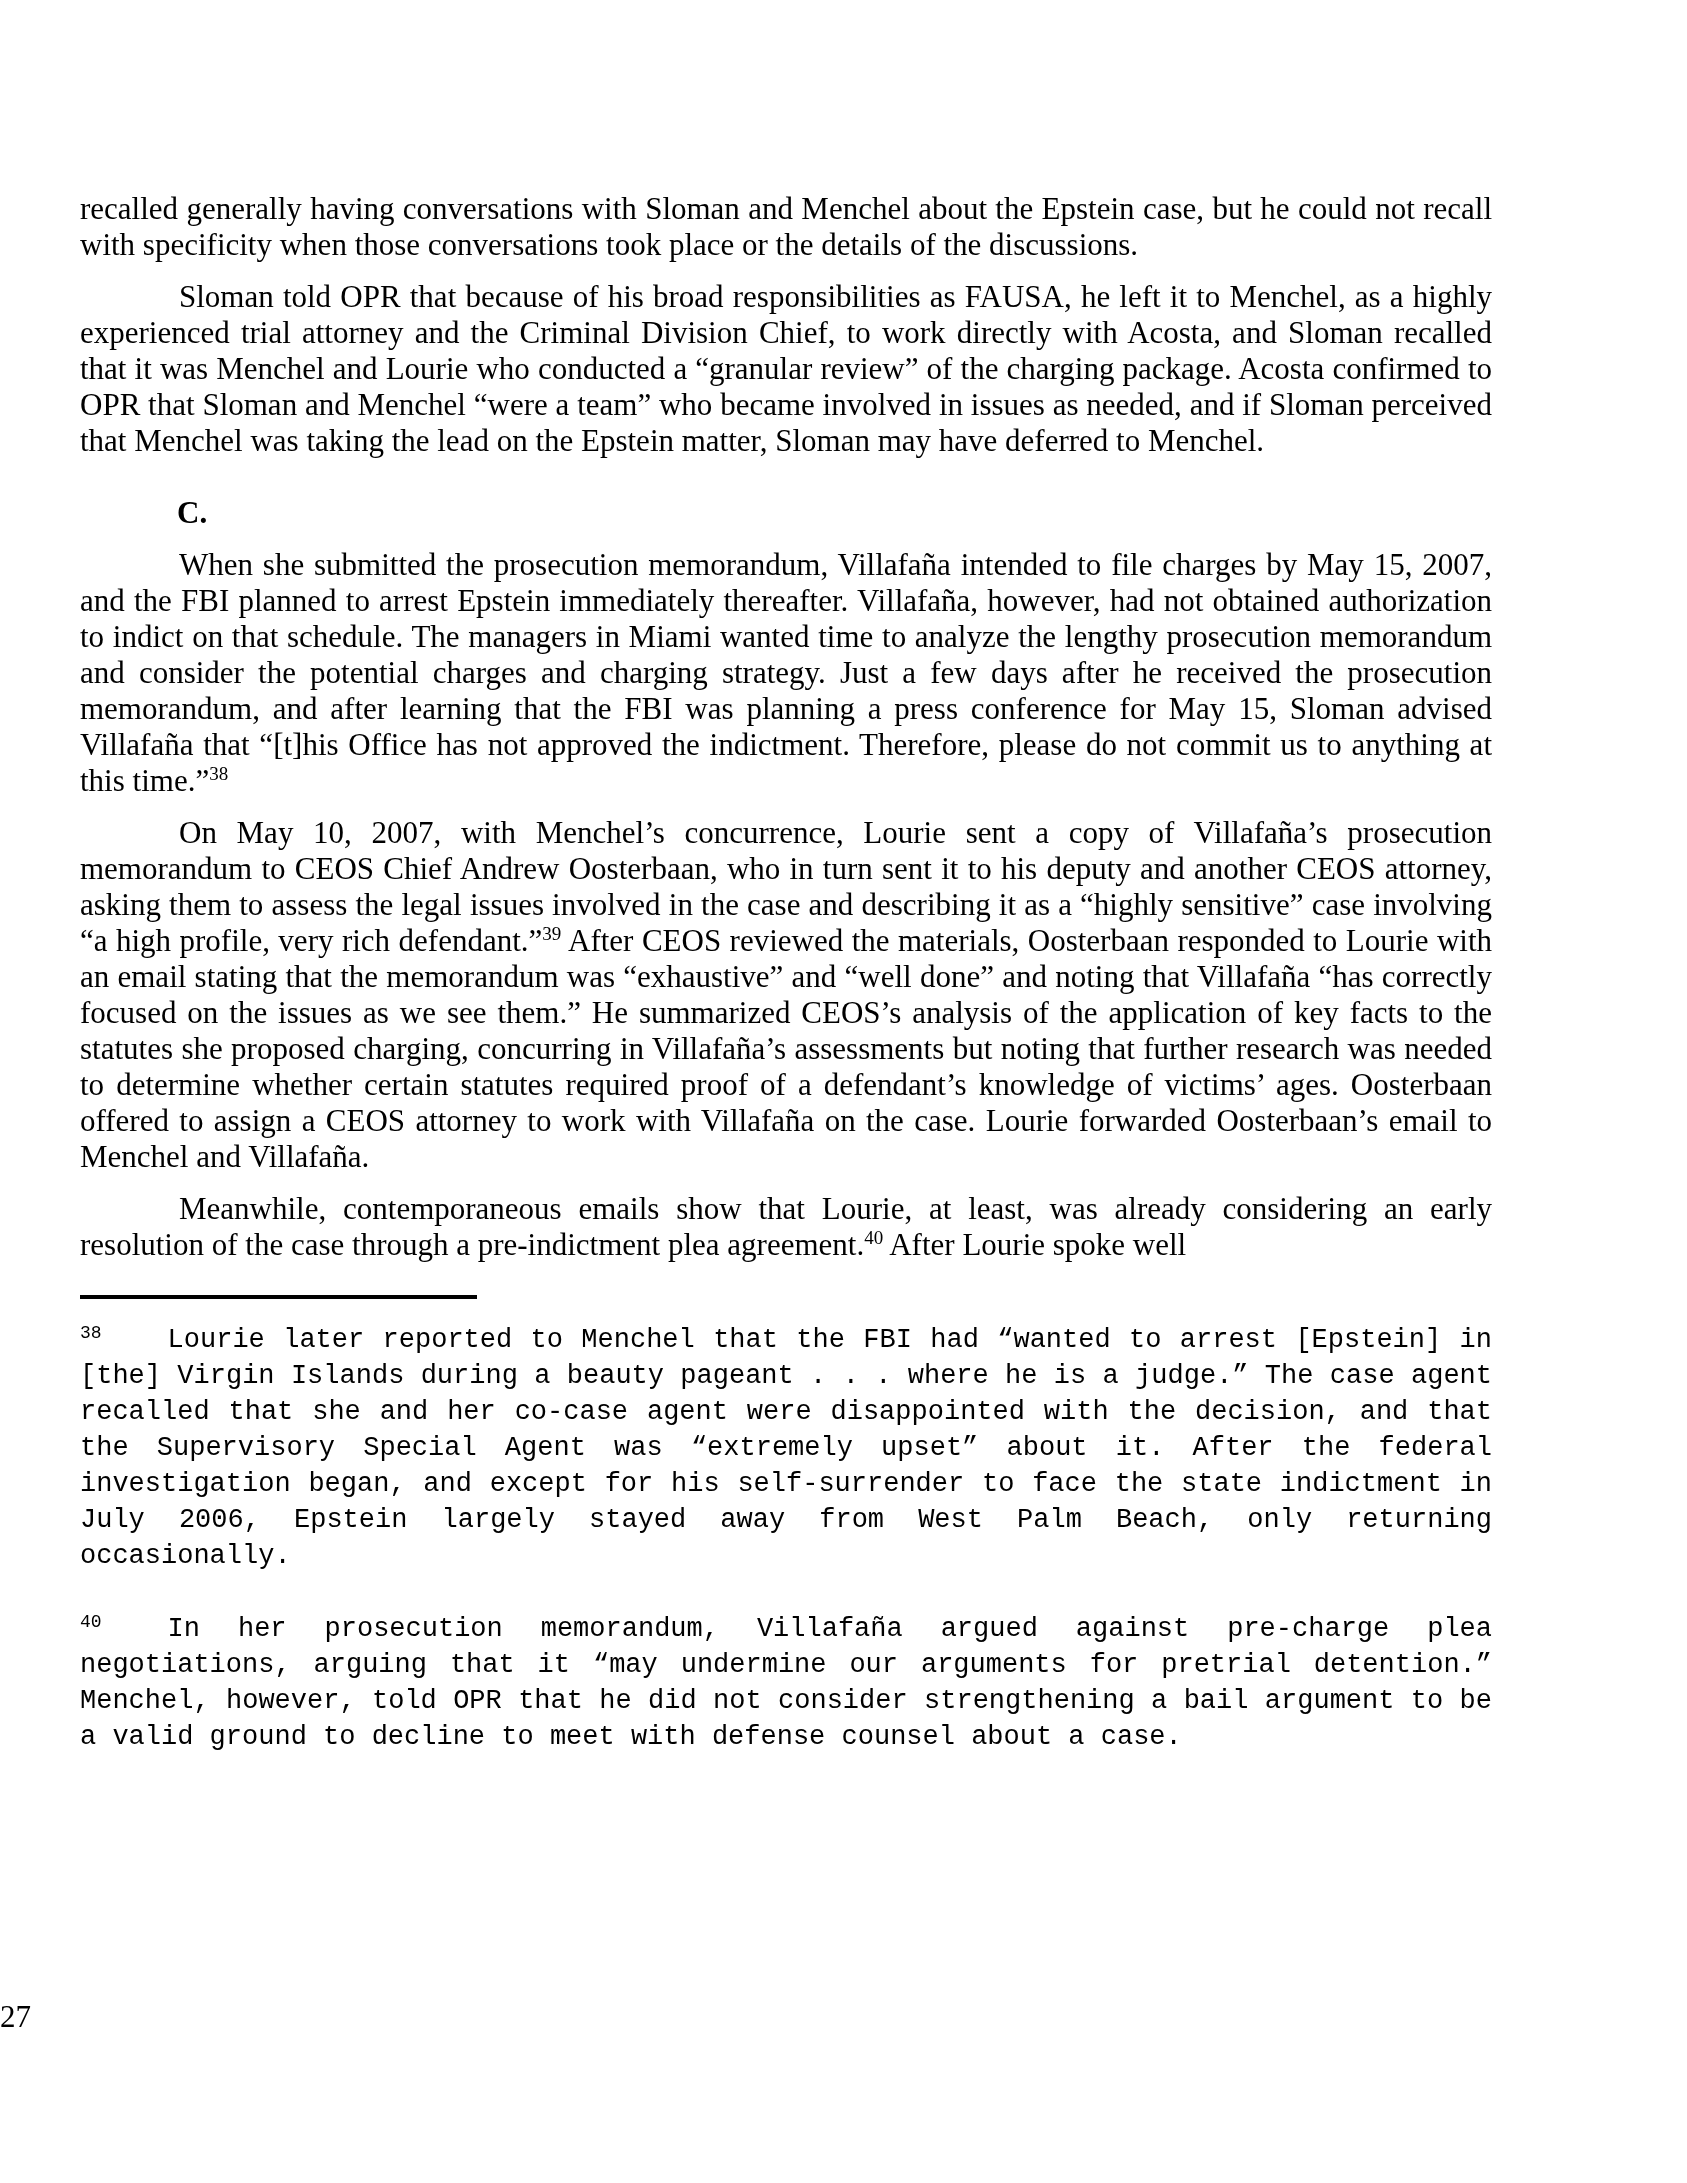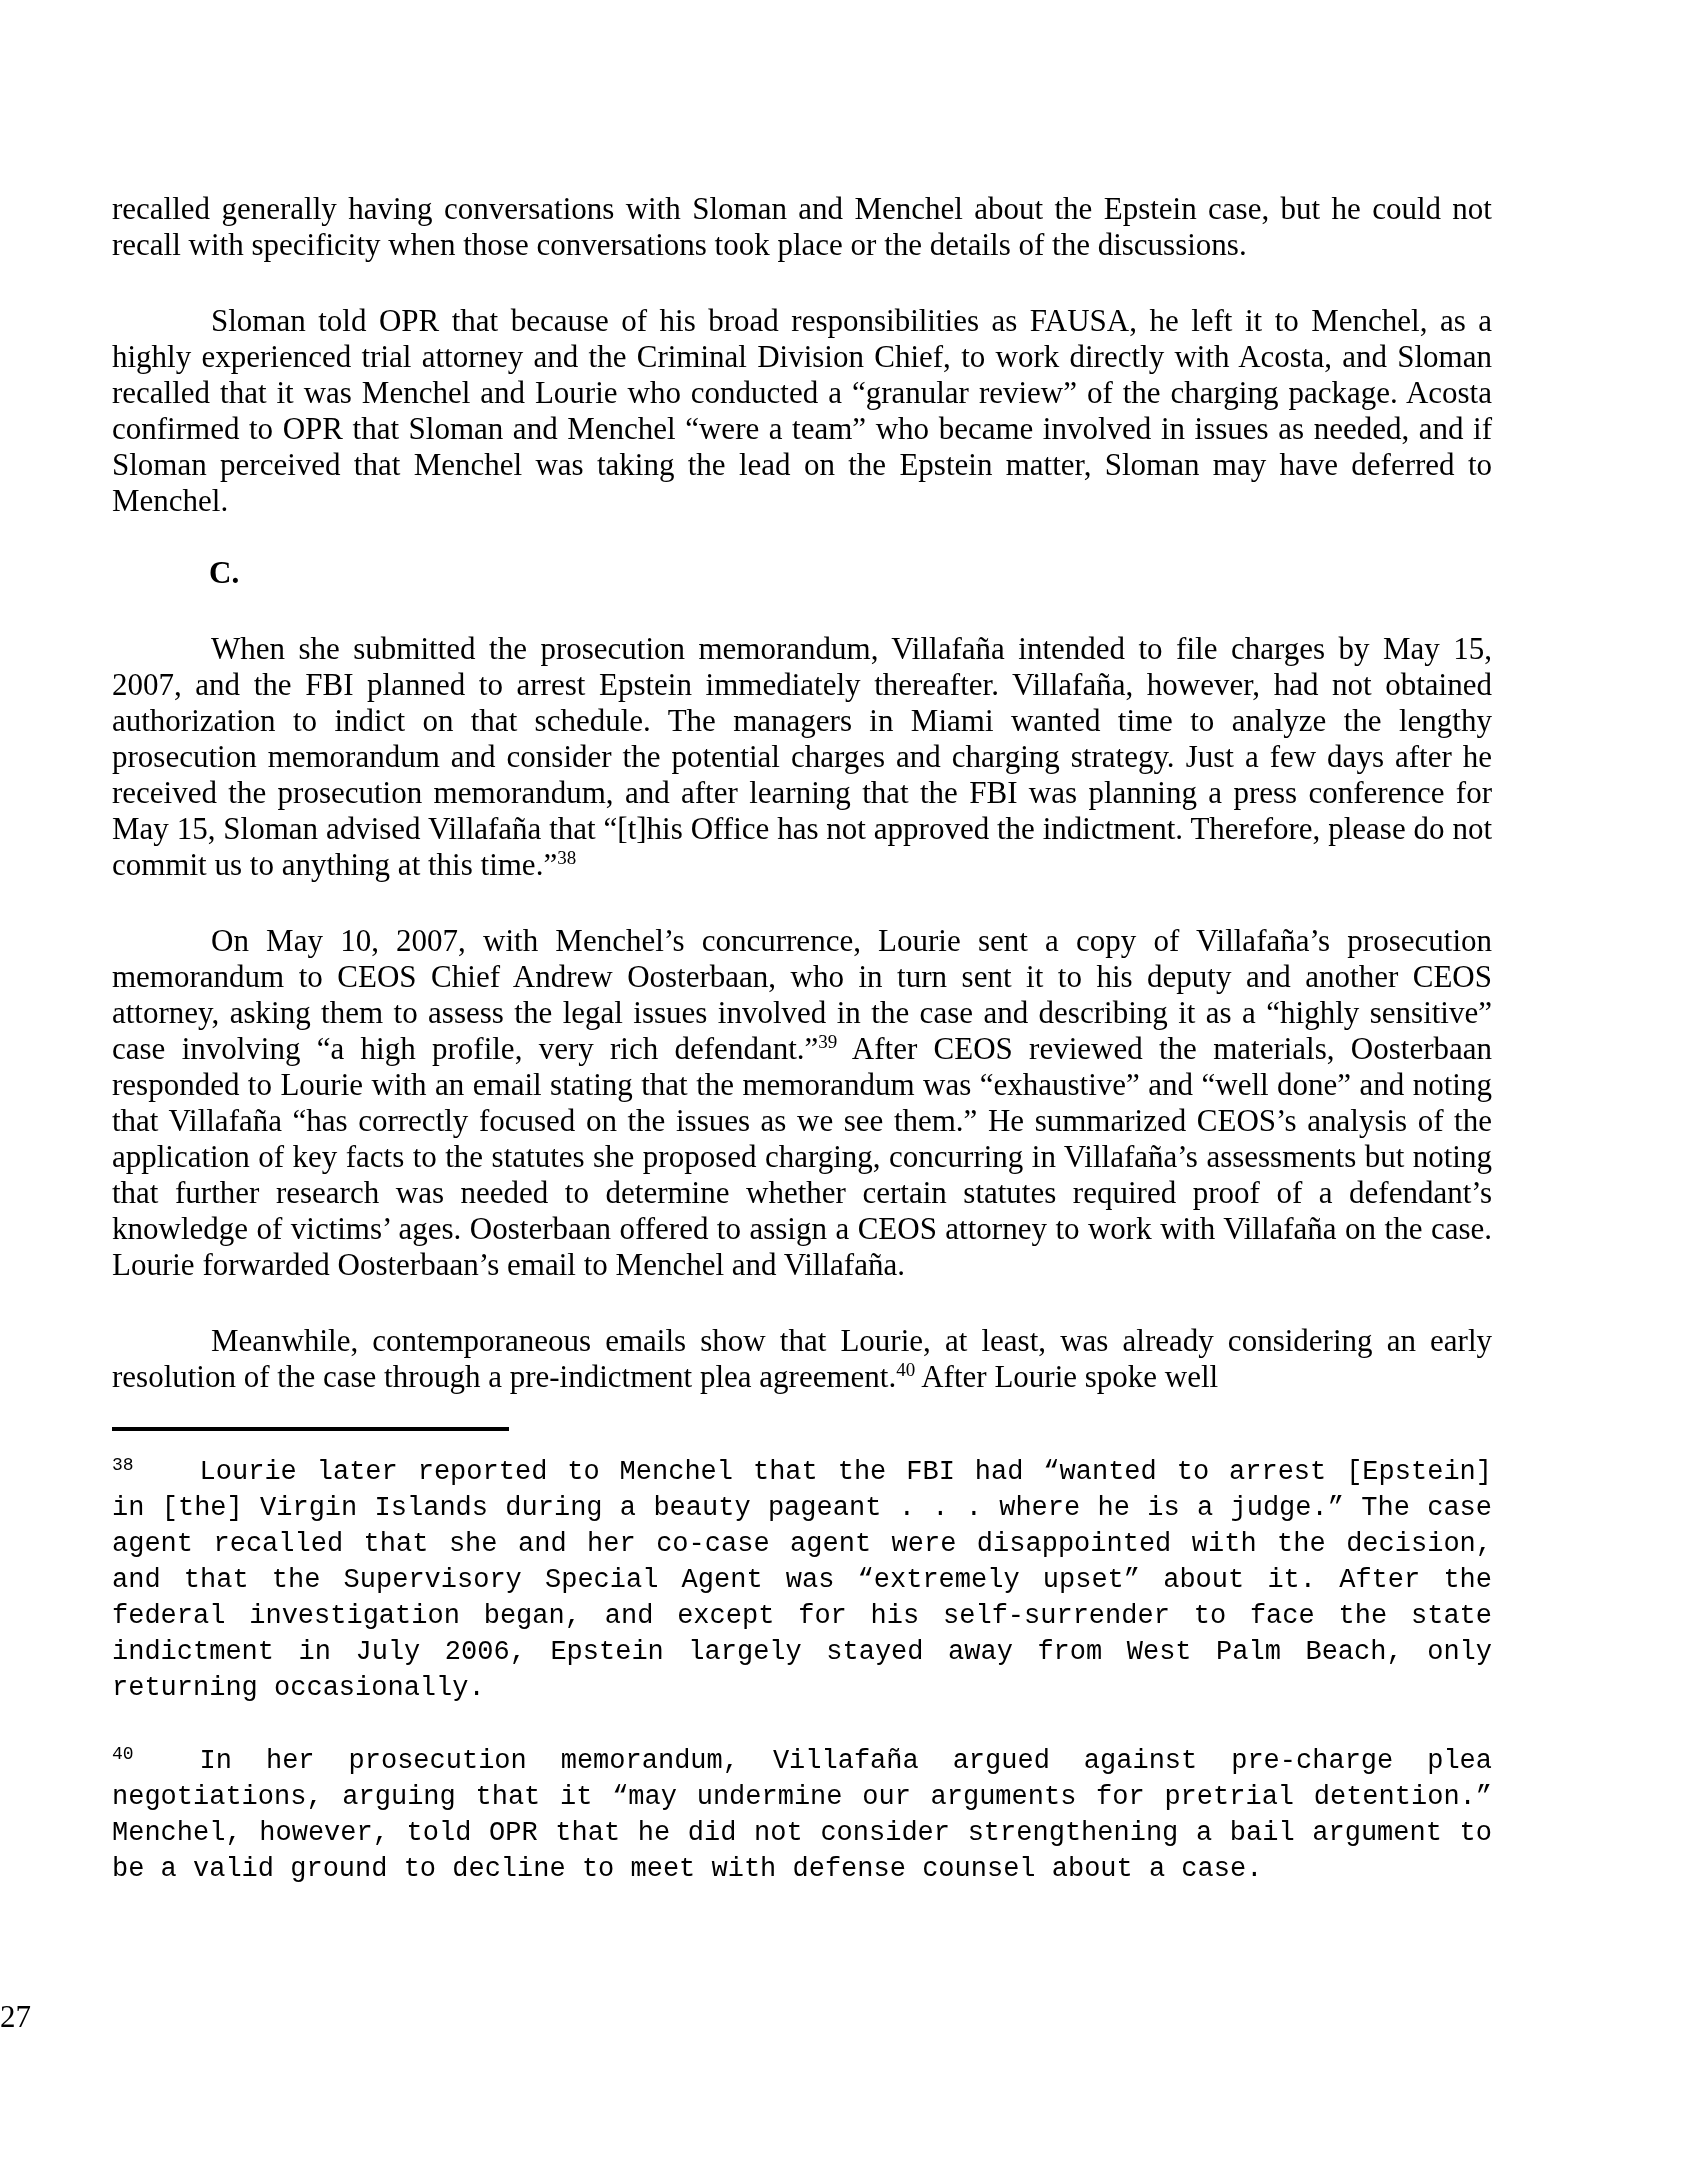--- a/index.html
+++ b/index.html
@@ -12,7 +12,7 @@
     font-family: "Liberation Serif", "DejaVu Serif", serif;
     position: relative;
     box-sizing: border-box;
-    padding: 191px 195px 0 112px;
+    padding: 191px 195px 0 80px;
     overflow: hidden;
   }
   .body-para {

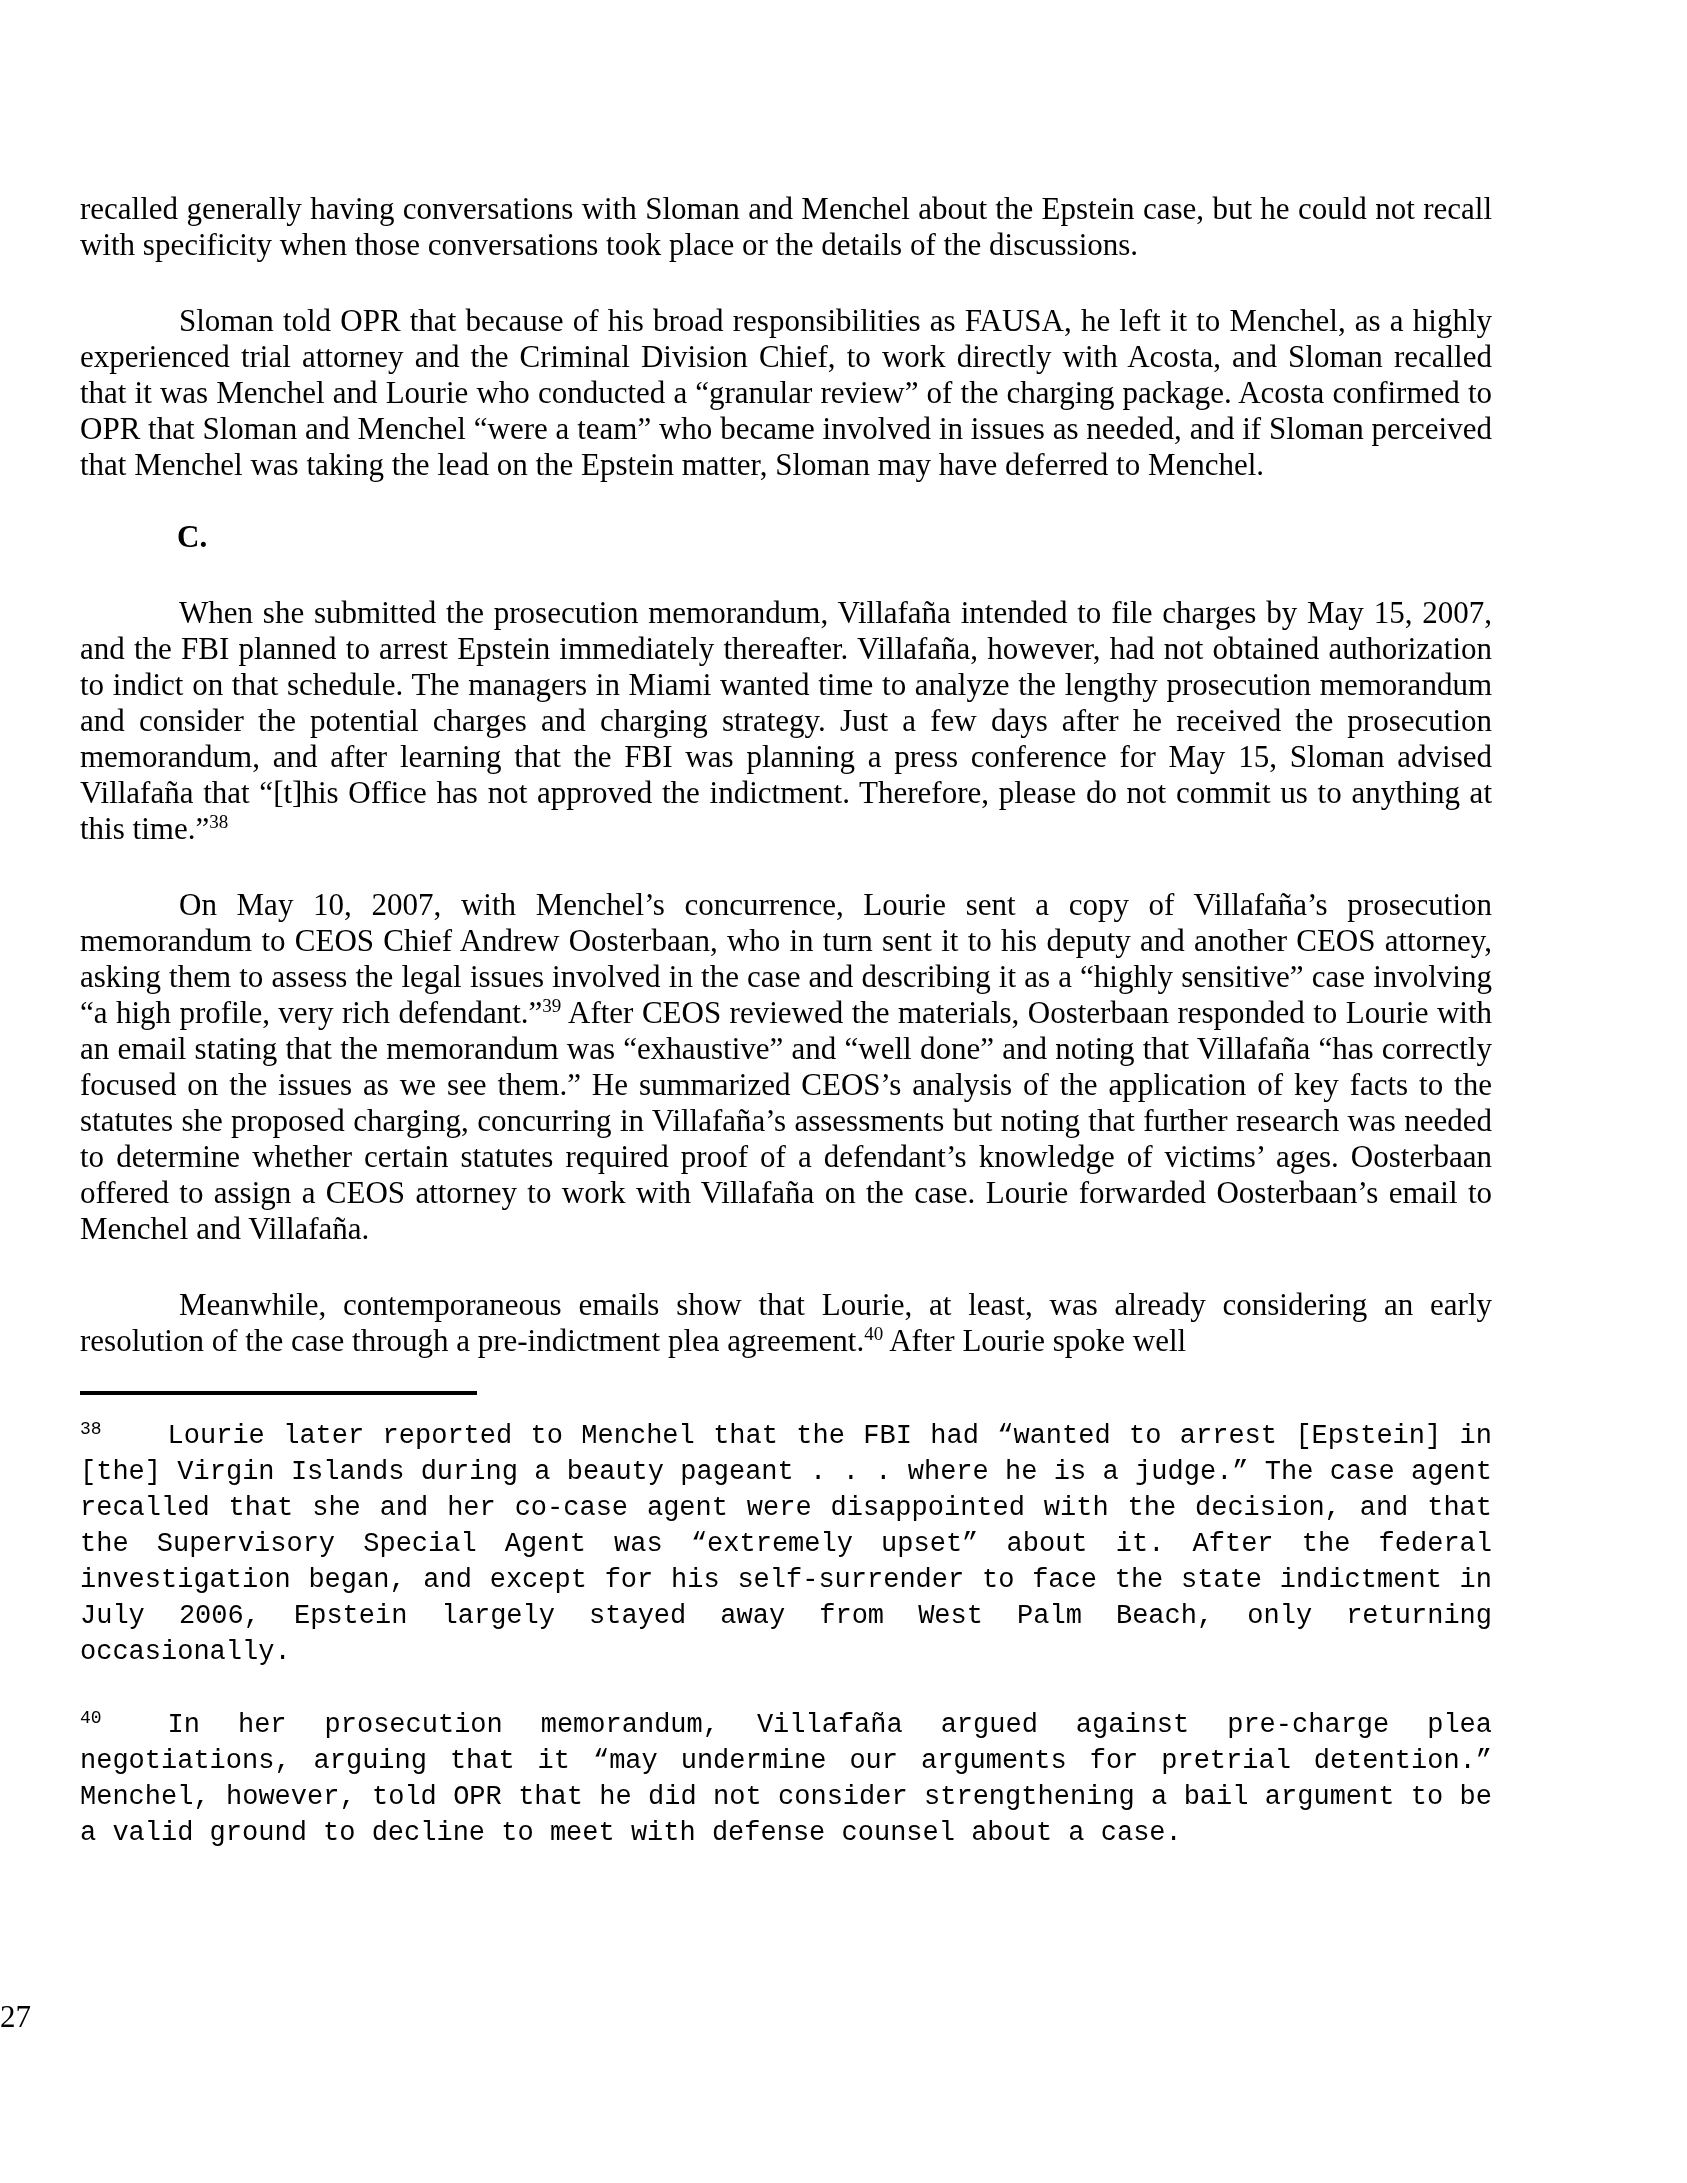--- a/index.html
+++ b/index.html
@@ -21,7 +21,7 @@
     text-align: justify;
     margin: 0;
   }
-  .mt { margin-top: 40px; }
+  .mt { margin-top: 16px; }
   .indent { text-indent: 99px; }
   .section-heading {
     display: flex;

